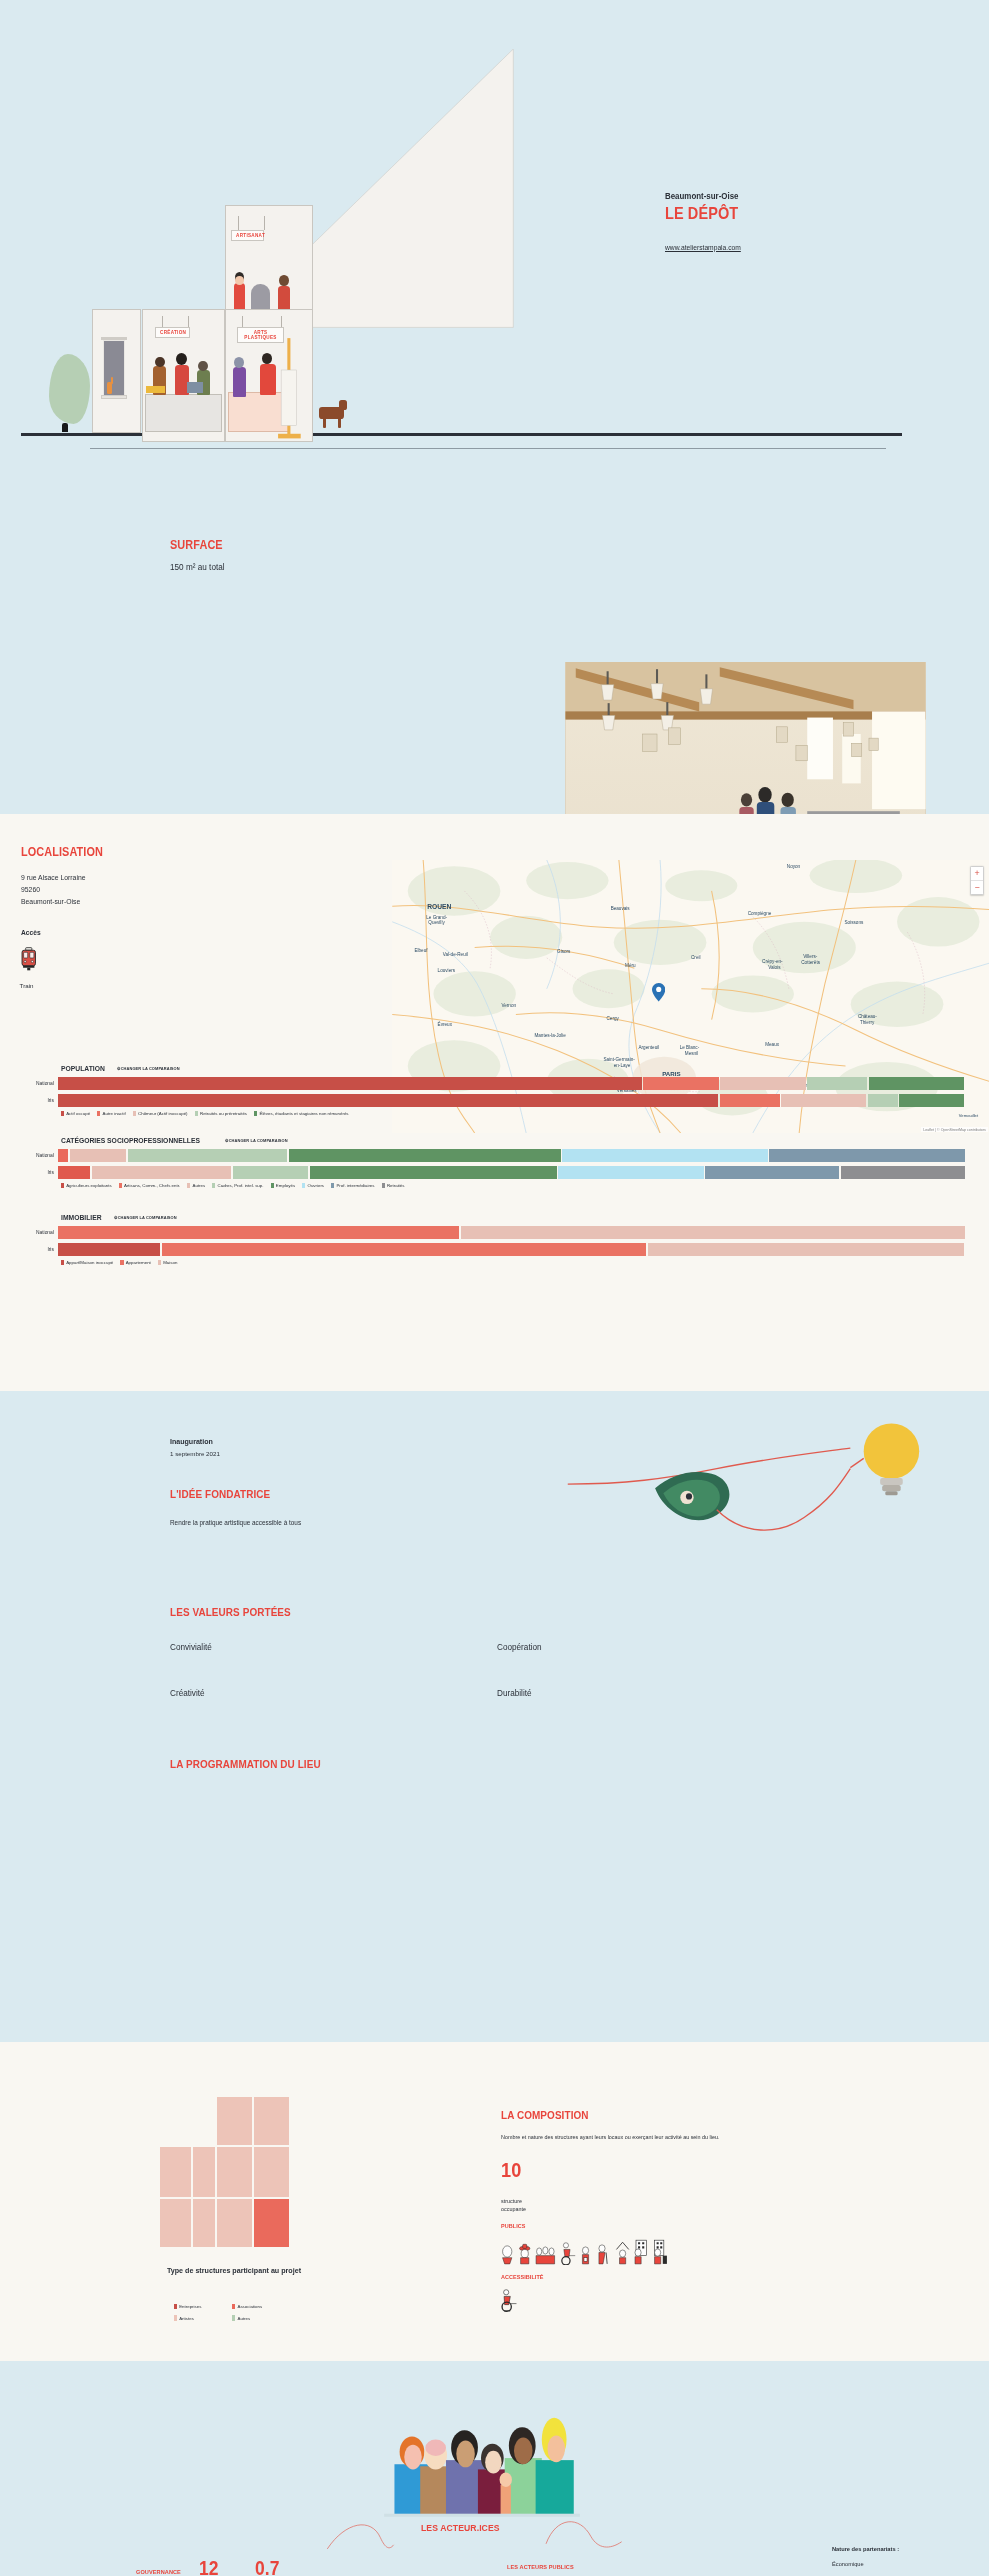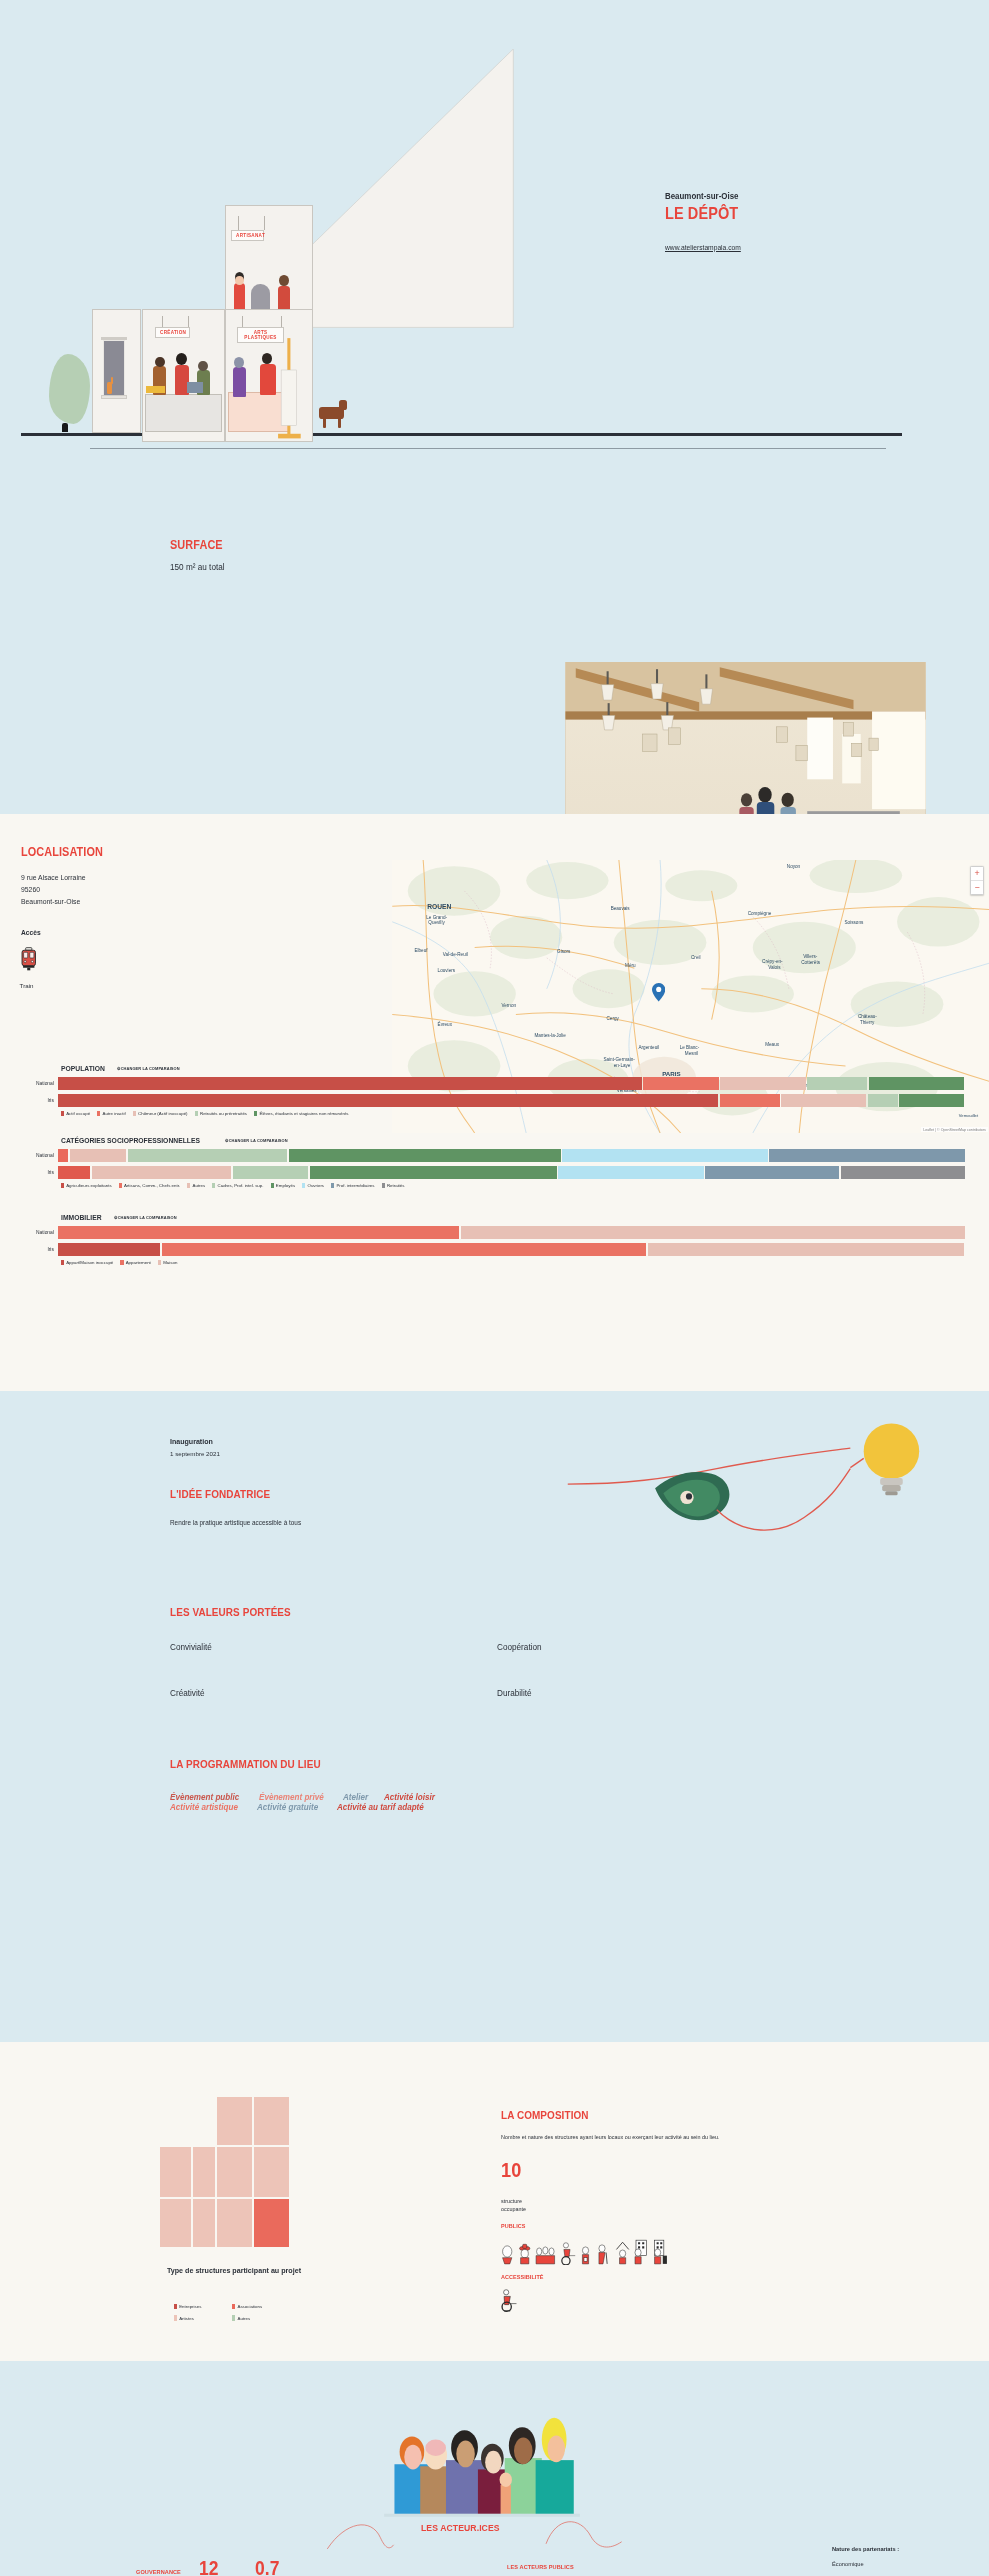--- a/index.html
+++ b/index.html
@@ -579,16 +579,6 @@
 
     <h2 class="hred" style="position:absolute;left:170px;top:367px;font-size:11.3px;">LA PROGRAMMATION DU LIEU</h2>
 
-    <div style="position:absolute;left:170px;top:401px;width:567px;">
-      <span class="progtag" style="color:#c9564c;">Évènement public</span>
-      <span class="progtag" style="color:#ea8376;">Évènement privé</span>
-      <span class="progtag" style="color:#7e98ab;">Atelier</span>
-      <span class="progtag" style="color:#cf4a3f;margin-right:0;">Activité loisir</span>
-      <br>
-      <span class="progtag" style="color:#ea7263;">Activité artistique</span>
-      <span class="progtag" style="color:#7e98ab;">Activité gratuite</span>
-      <span class="progtag" style="color:#cf4a3f;margin-right:0;">Activité au tarif adapté</span>
-    </div>
   </section>
 
   <section class="sec sec--cream" style="height:319px;position:relative;">

